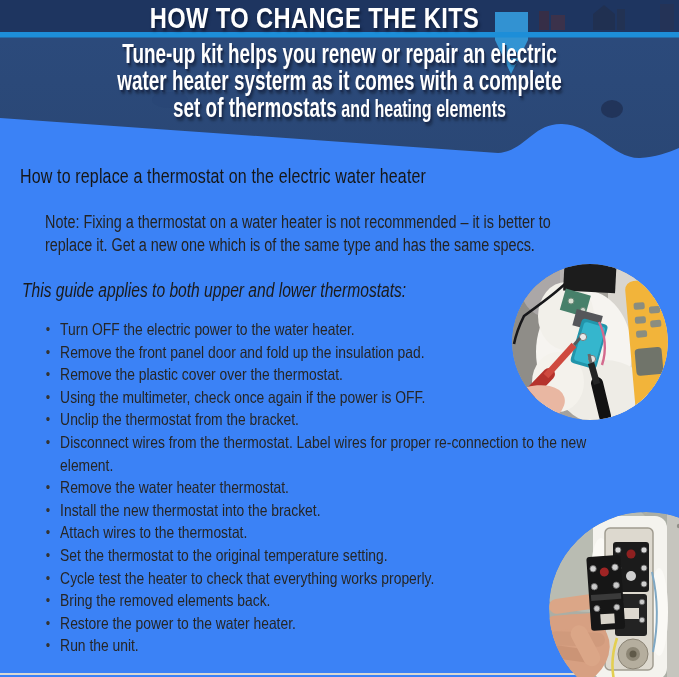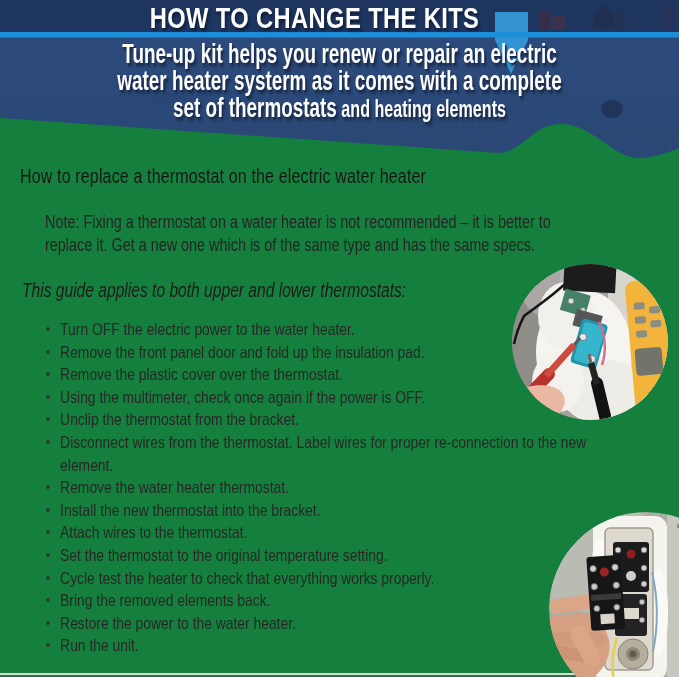--- a/index.html
+++ b/index.html
@@ -5,7 +5,7 @@
   html,body{margin:0;padding:0;background:#e8e8e8;}
   .page{
     position:relative;width:679px;height:677px;margin:0 auto;
-    background:#15803d;overflow:hidden;
+    background:#3b82f6;overflow:hidden;
     font-family:"Liberation Sans","DejaVu Sans",sans-serif;
     color:#222;
   }

